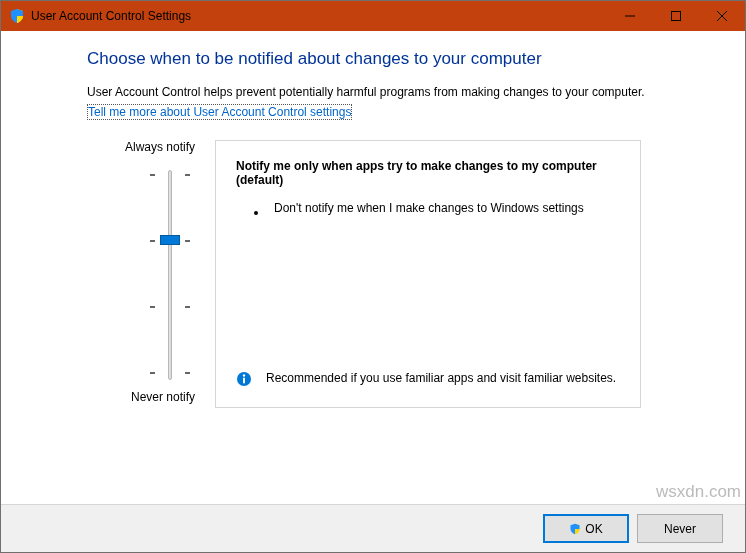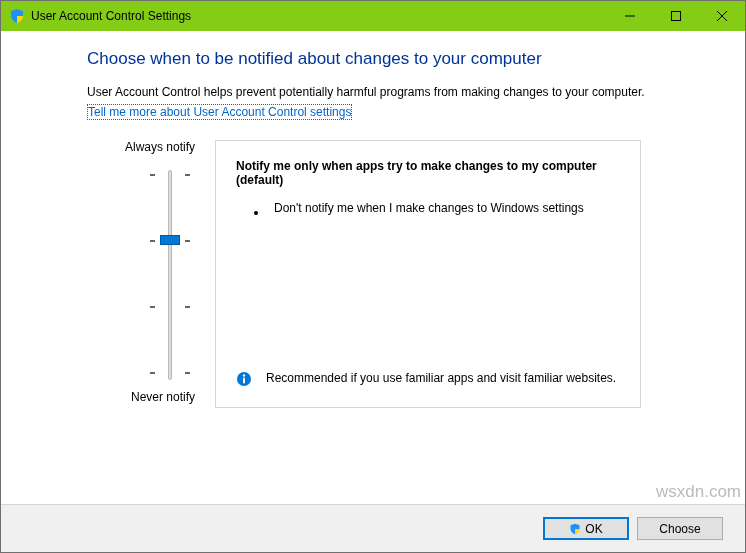--- a/index.html
+++ b/index.html
@@ -5,7 +5,7 @@
     * { box-sizing: border-box; margin: 0; padding: 0; font-family: 'Segoe UI', Tahoma, sans-serif; }
     body { width: 746px; height: 553px; background: #fff; border: 1px solid #707070; position: relative; overflow: hidden; }
     
-    .titlebar { height: 30px; display: flex; align-items: center; padding-left: 8px; background: #84cc16; }
+    .titlebar { height: 30px; display: flex; align-items: center; padding-left: 8px; background: #c2410c; }
     .titlebar-icon { width: 16px; height: 16px; margin-right: 6px; }
     .titlebar-text { font-size: 12px; color: #000; flex: 1; }
     .win-controls { display: flex; height: 30px; }

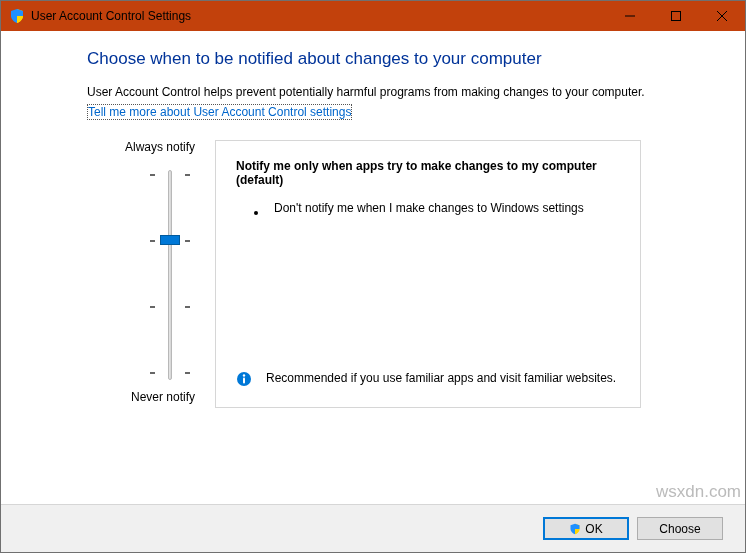--- a/index.html
+++ b/index.html
@@ -38,7 +38,7 @@
     .reco-text { font-size: 12px; }
     
     .footer { position: absolute; bottom: 0; left: 0; right: 0; height: 48px; background: #f0f0f0; border-top: 1px solid #d6d6d6; display: flex; justify-content: flex-end; align-items: center; padding-right: 22px; gap: 8px; }
-    .btn { width: 86px; height: 23px; font-size: 12px; background: #e1e1e1; border: 1px solid #adadad; cursor: default; display: flex; align-items: center; justify-content: center; gap: 4px; }
+    .btn { width: 86px; height: 29px; font-size: 12px; background: #e1e1e1; border: 1px solid #adadad; cursor: default; display: flex; align-items: center; justify-content: center; gap: 4px; }
     .btn.primary { border: 1px solid #0078d7; box-shadow: inset 0 0 0 1px #0078d7; }
     .shield-sm { width: 12px; height: 12px; }
     

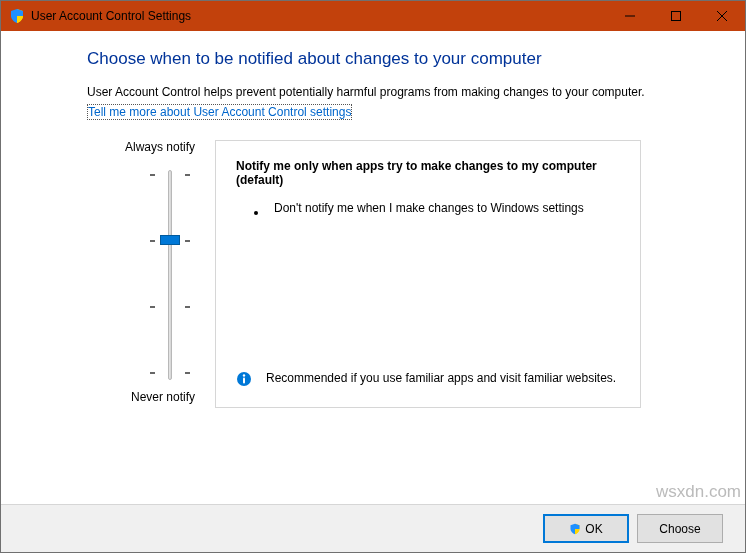--- a/index.html
+++ b/index.html
@@ -135,7 +135,7 @@
     <span>OK</span>
   </div>
   <div class="btn">
-    <span>Choose</span>
+    <span>Never</span>
   </div>
 </div>
 

